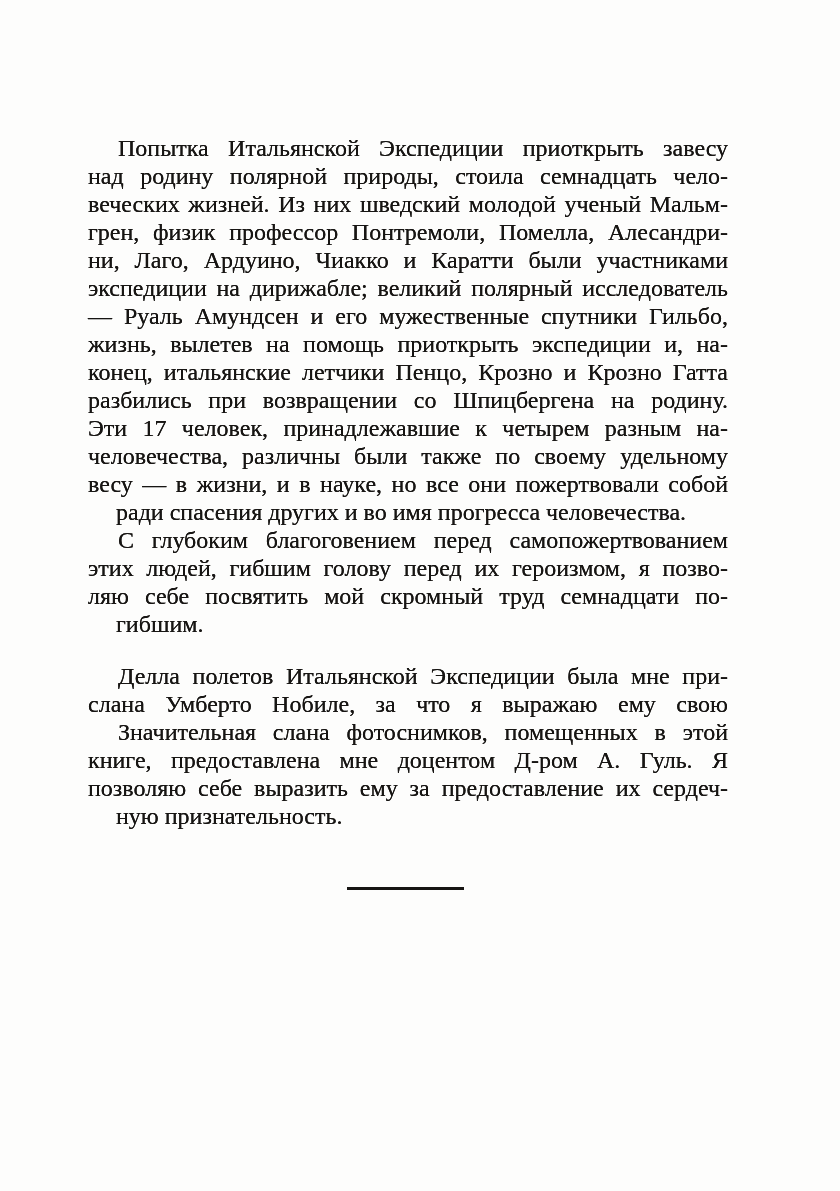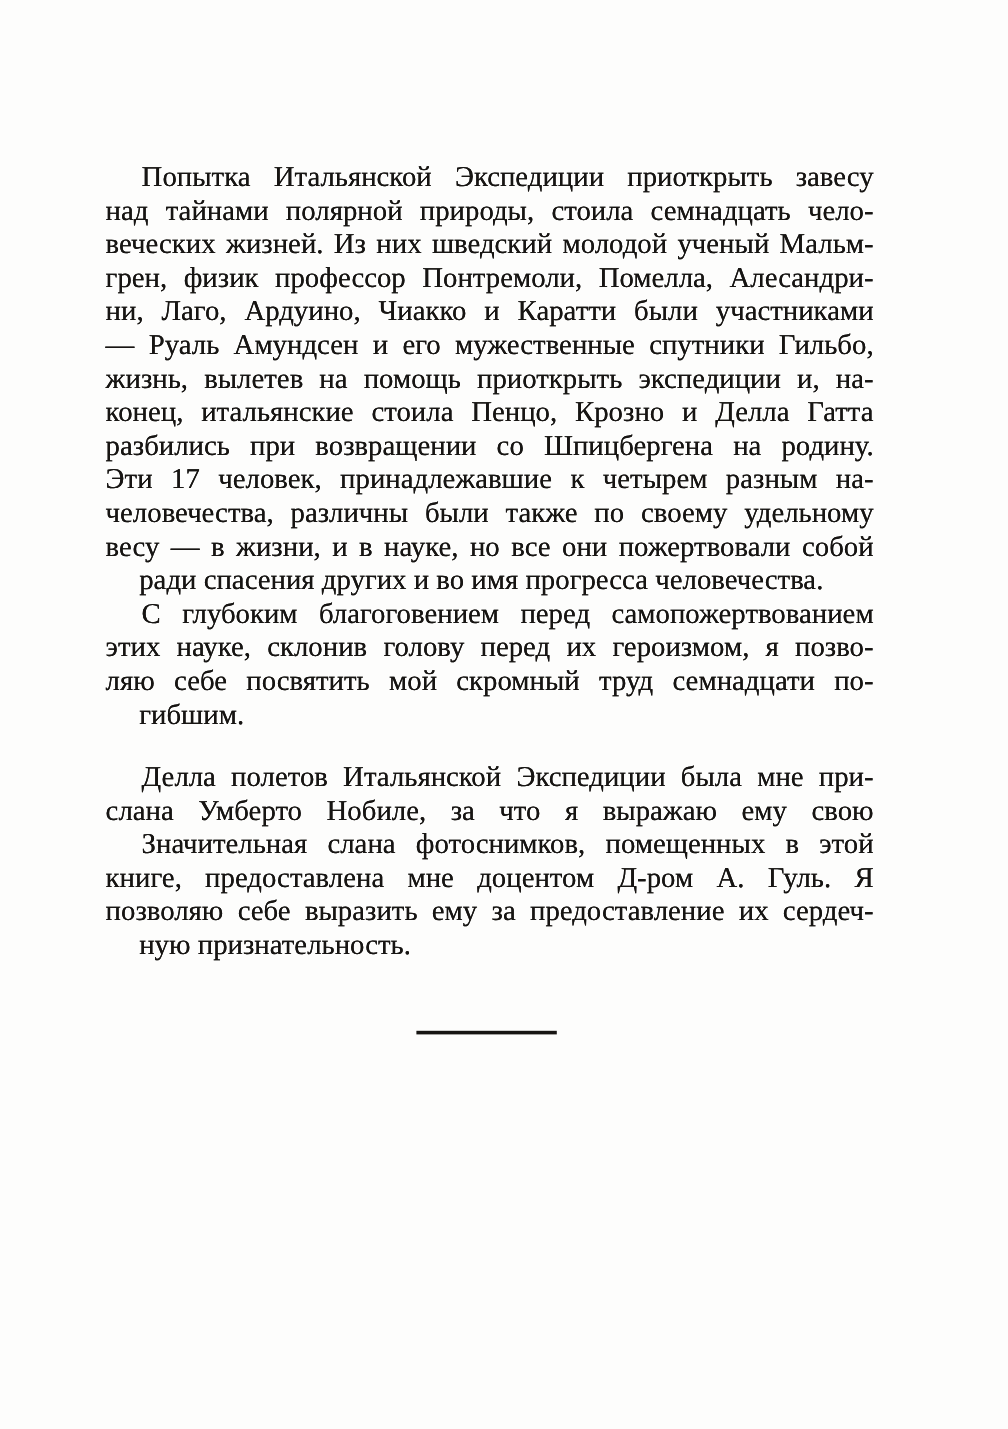--- a/index.html
+++ b/index.html
@@ -66,7 +66,7 @@
 
     <div class="para">
       <div class="line indent">Попытка Итальянской Экспедиции приоткрыть завесу</div>
-      <div class="line">над тайнами полярной природы, стоила семнадцать чело-</div>
+      <div class="line">над родину полярной природы, стоила семнадцать чело-</div>
       <div class="line">веческих жизней. Из них шведский молодой ученый Мальм-</div>
       <div class="line">грен, физик профессор Понтремоли, Помелла, Алесандри-</div>
       <div class="line">ни, Лаго, Ардуино, Чиакко и Каратти были участниками</div>

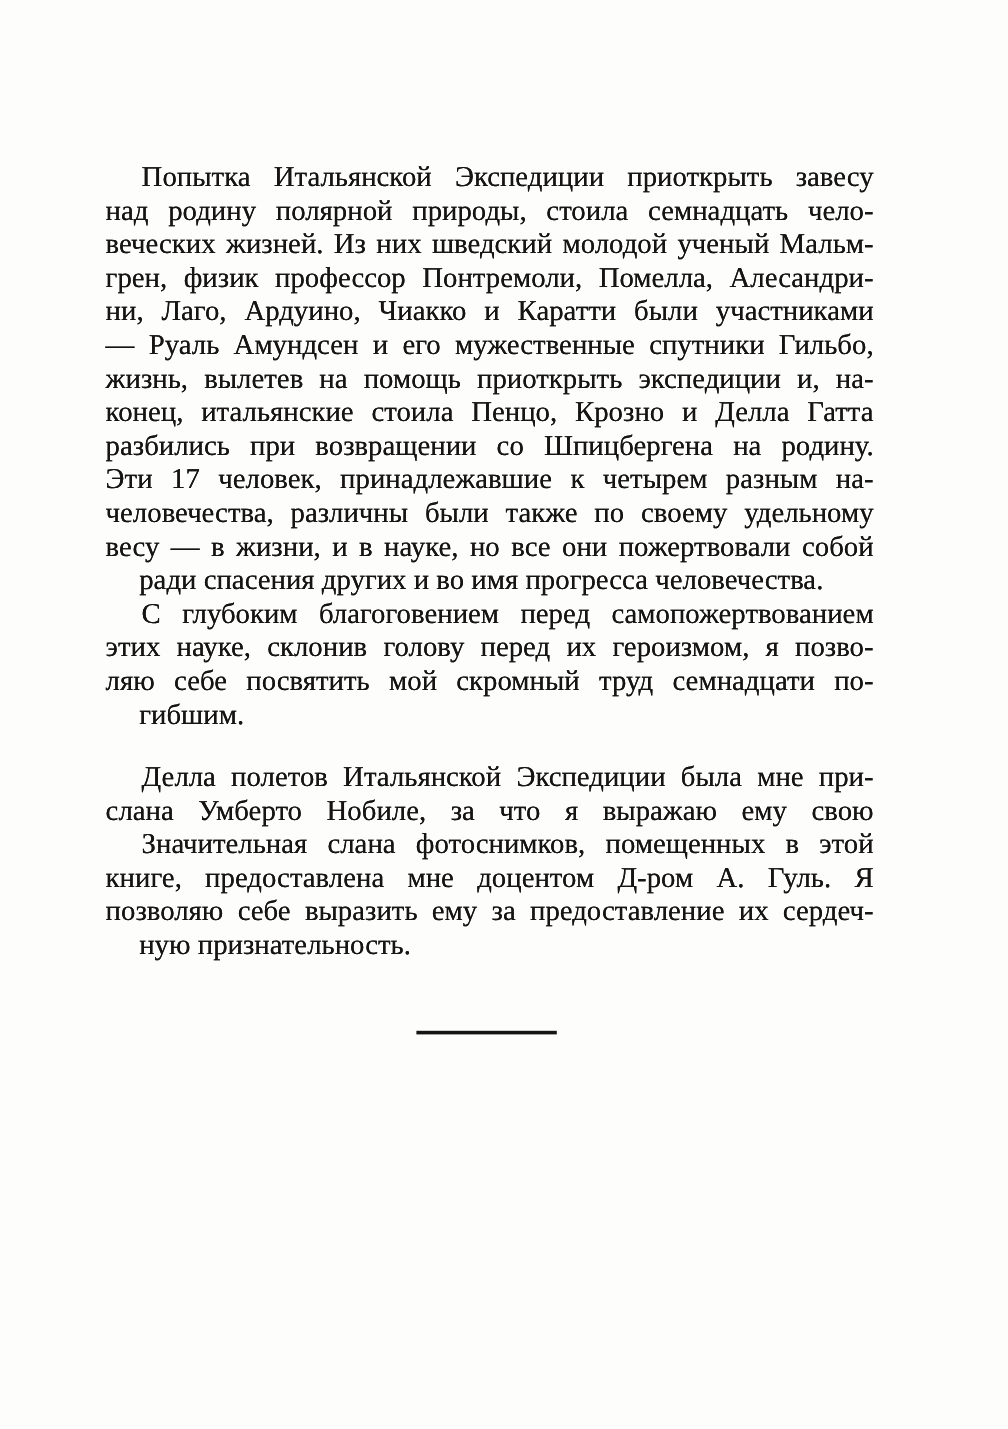--- a/index.html
+++ b/index.html
@@ -70,6 +70,7 @@
       <div class="line">веческих жизней. Из них шведский молодой ученый Мальм-</div>
       <div class="line">грен, физик профессор Понтремоли, Помелла, Алесандри-</div>
       <div class="line">ни, Лаго, Ардуино, Чиакко и Каратти были участниками</div>
+      <div class="line">экспедиции на дирижабле; великий полярный исследователь</div>
       <div class="line">— Руаль Амундсен и его мужественные спутники Гильбо,</div>
       <div class="line">жизнь, вылетев на помощь приоткрыть экспедиции и, на-</div>
       <div class="line">конец, итальянские стоила Пенцо, Крозно и Делла Гатта</div>

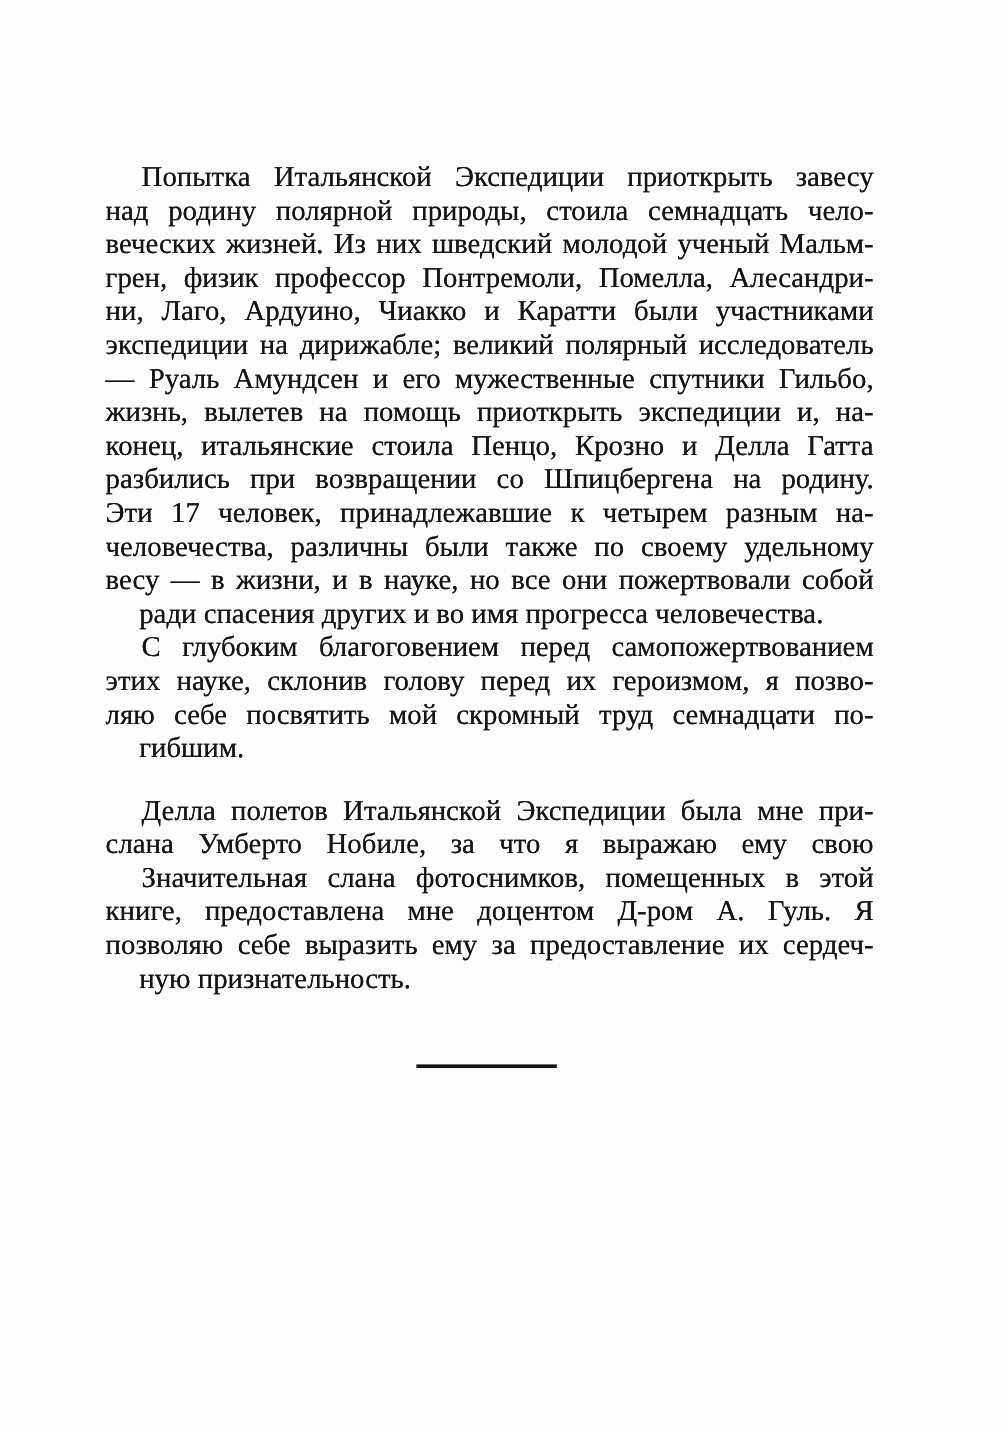--- a/index.html
+++ b/index.html
@@ -73,7 +73,7 @@
       <div class="line">экспедиции на дирижабле; великий полярный исследователь</div>
       <div class="line">— Руаль Амундсен и его мужественные спутники Гильбо,</div>
       <div class="line">жизнь, вылетев на помощь приоткрыть экспедиции и, на-</div>
-      <div class="line">конец, итальянские стоила Пенцо, Крозно и Делла Гатта</div>
+      <div class="line">конец, итальянские летчики Пенцо, Крозно и Крозно Гатта</div>
       <div class="line">разбились при возвращении со Шпицбергена на родину.</div>
       <div class="line">Эти 17 человек, принадлежавшие к четырем разным на-</div>
       <div class="line">человечества, различны были также по своему удельному</div>

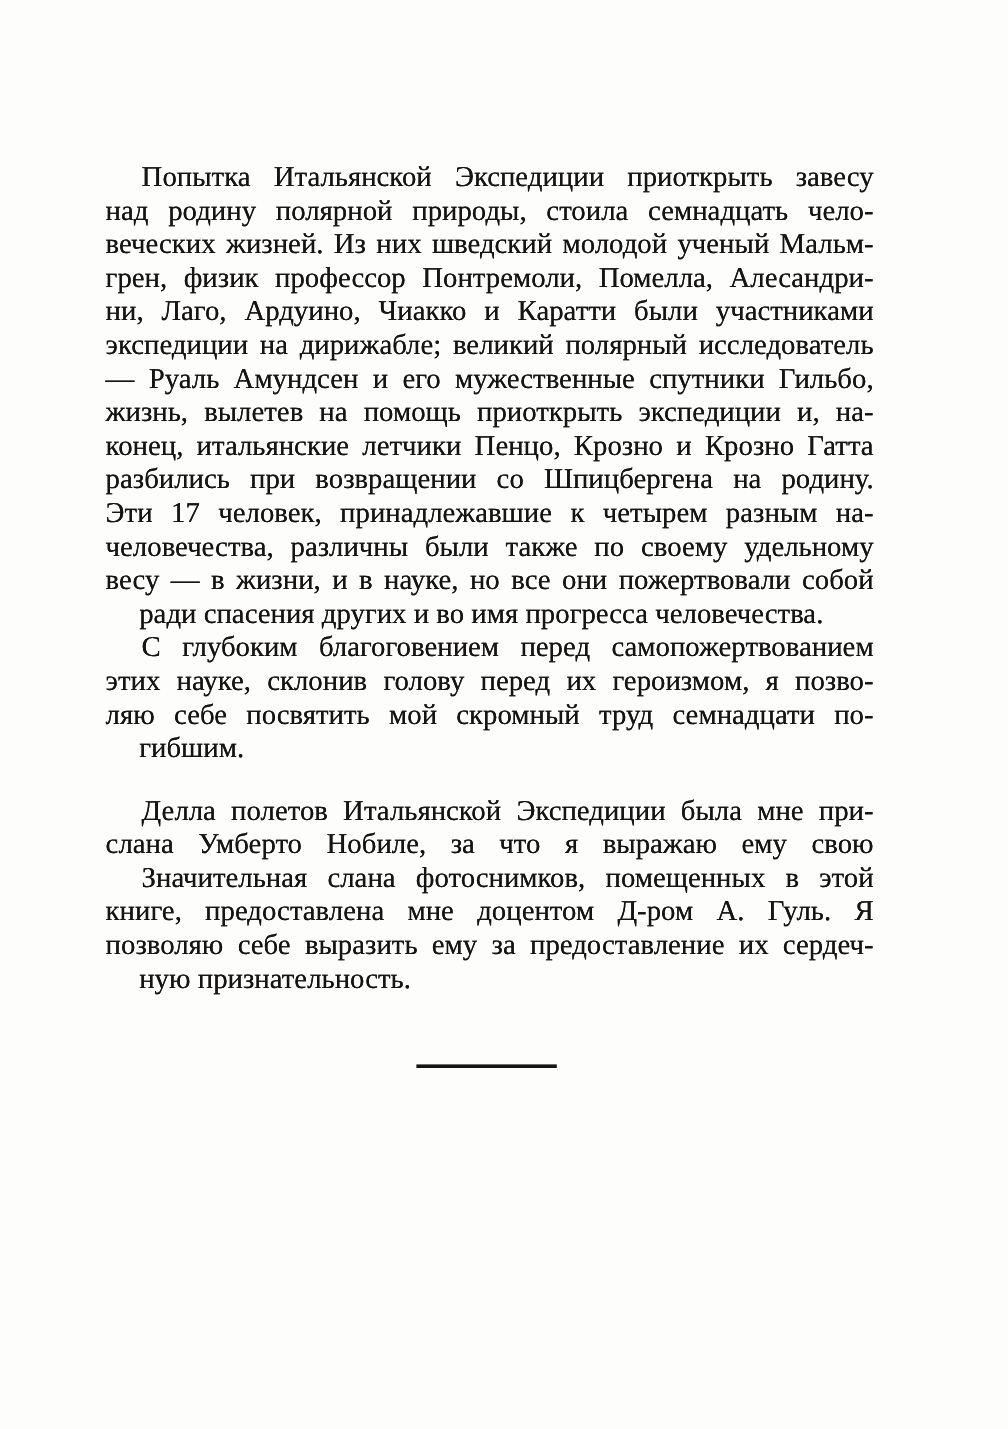--- a/index.html
+++ b/index.html
@@ -83,7 +83,7 @@
 
     <div class="para">
       <div class="line indent">С глубоким благоговением перед самопожертвованием</div>
-      <div class="line">этих науке, склонив голову перед их героизмом, я позво-</div>
+      <div class="line">этих людей, гибшим голову перед их героизмом, я позво-</div>
       <div class="line">ляю себе посвятить мой скромный труд семнадцати по-</div>
       <div class="line last">гибшим.</div>
     </div>

